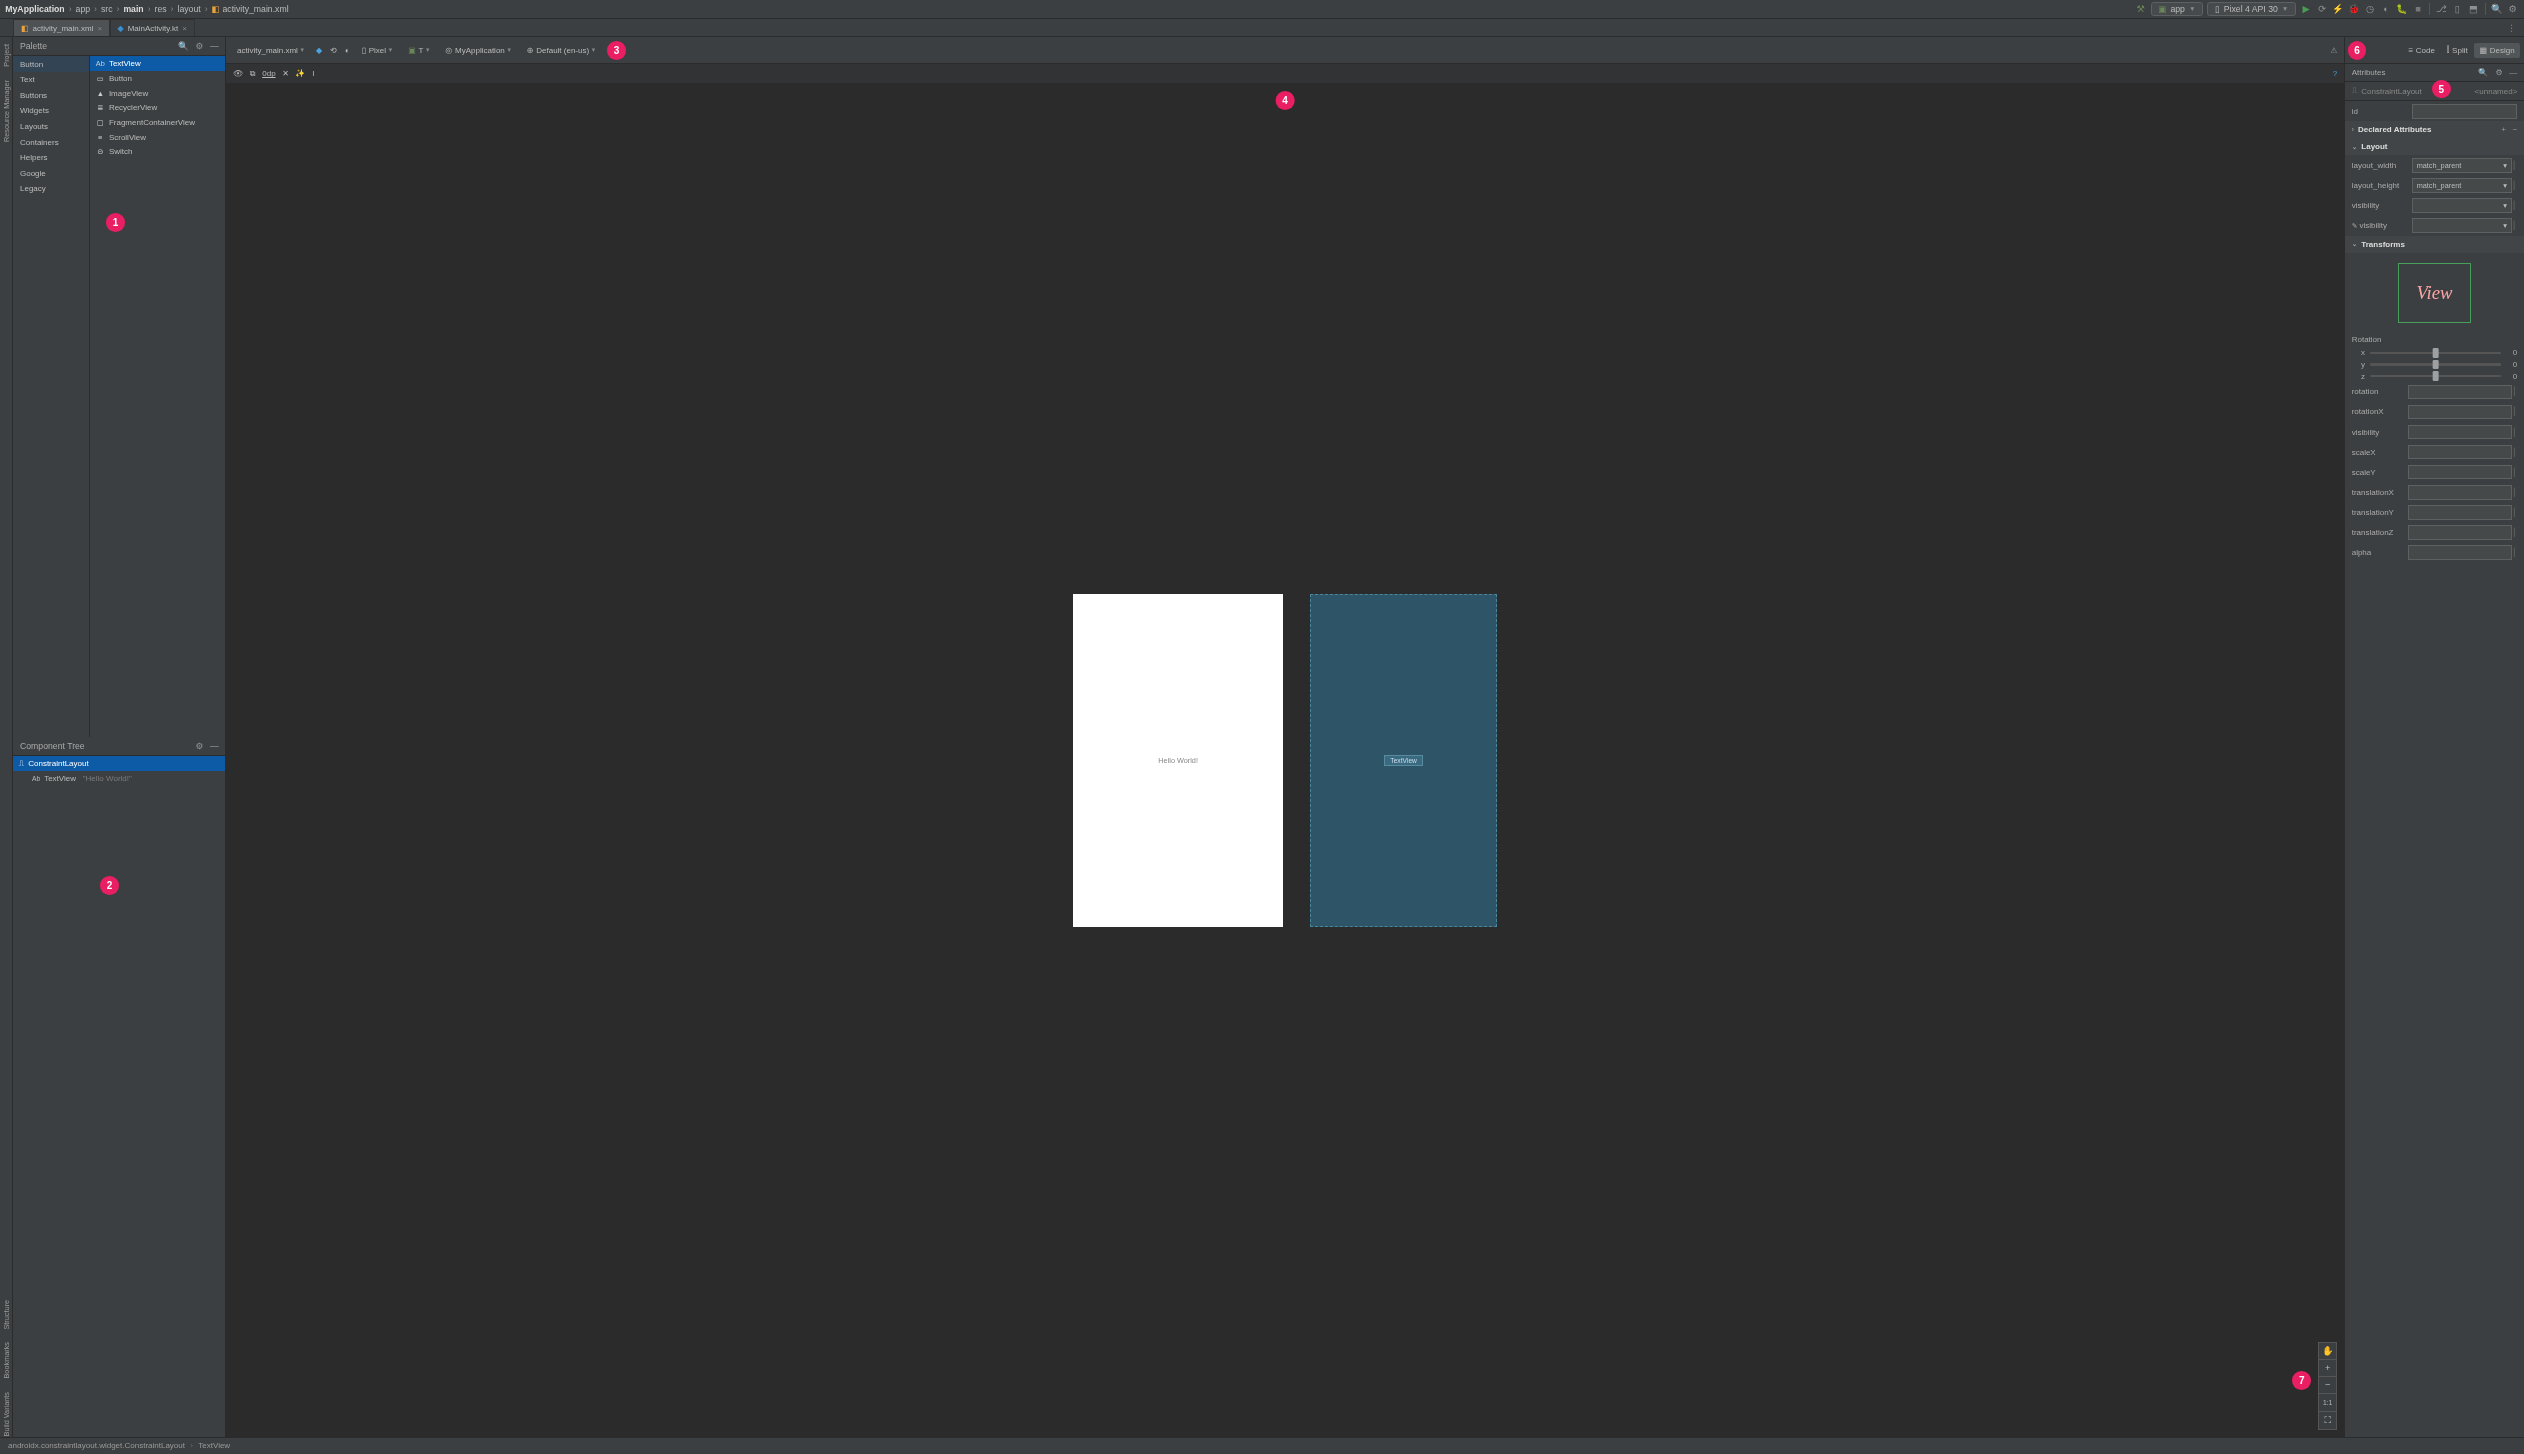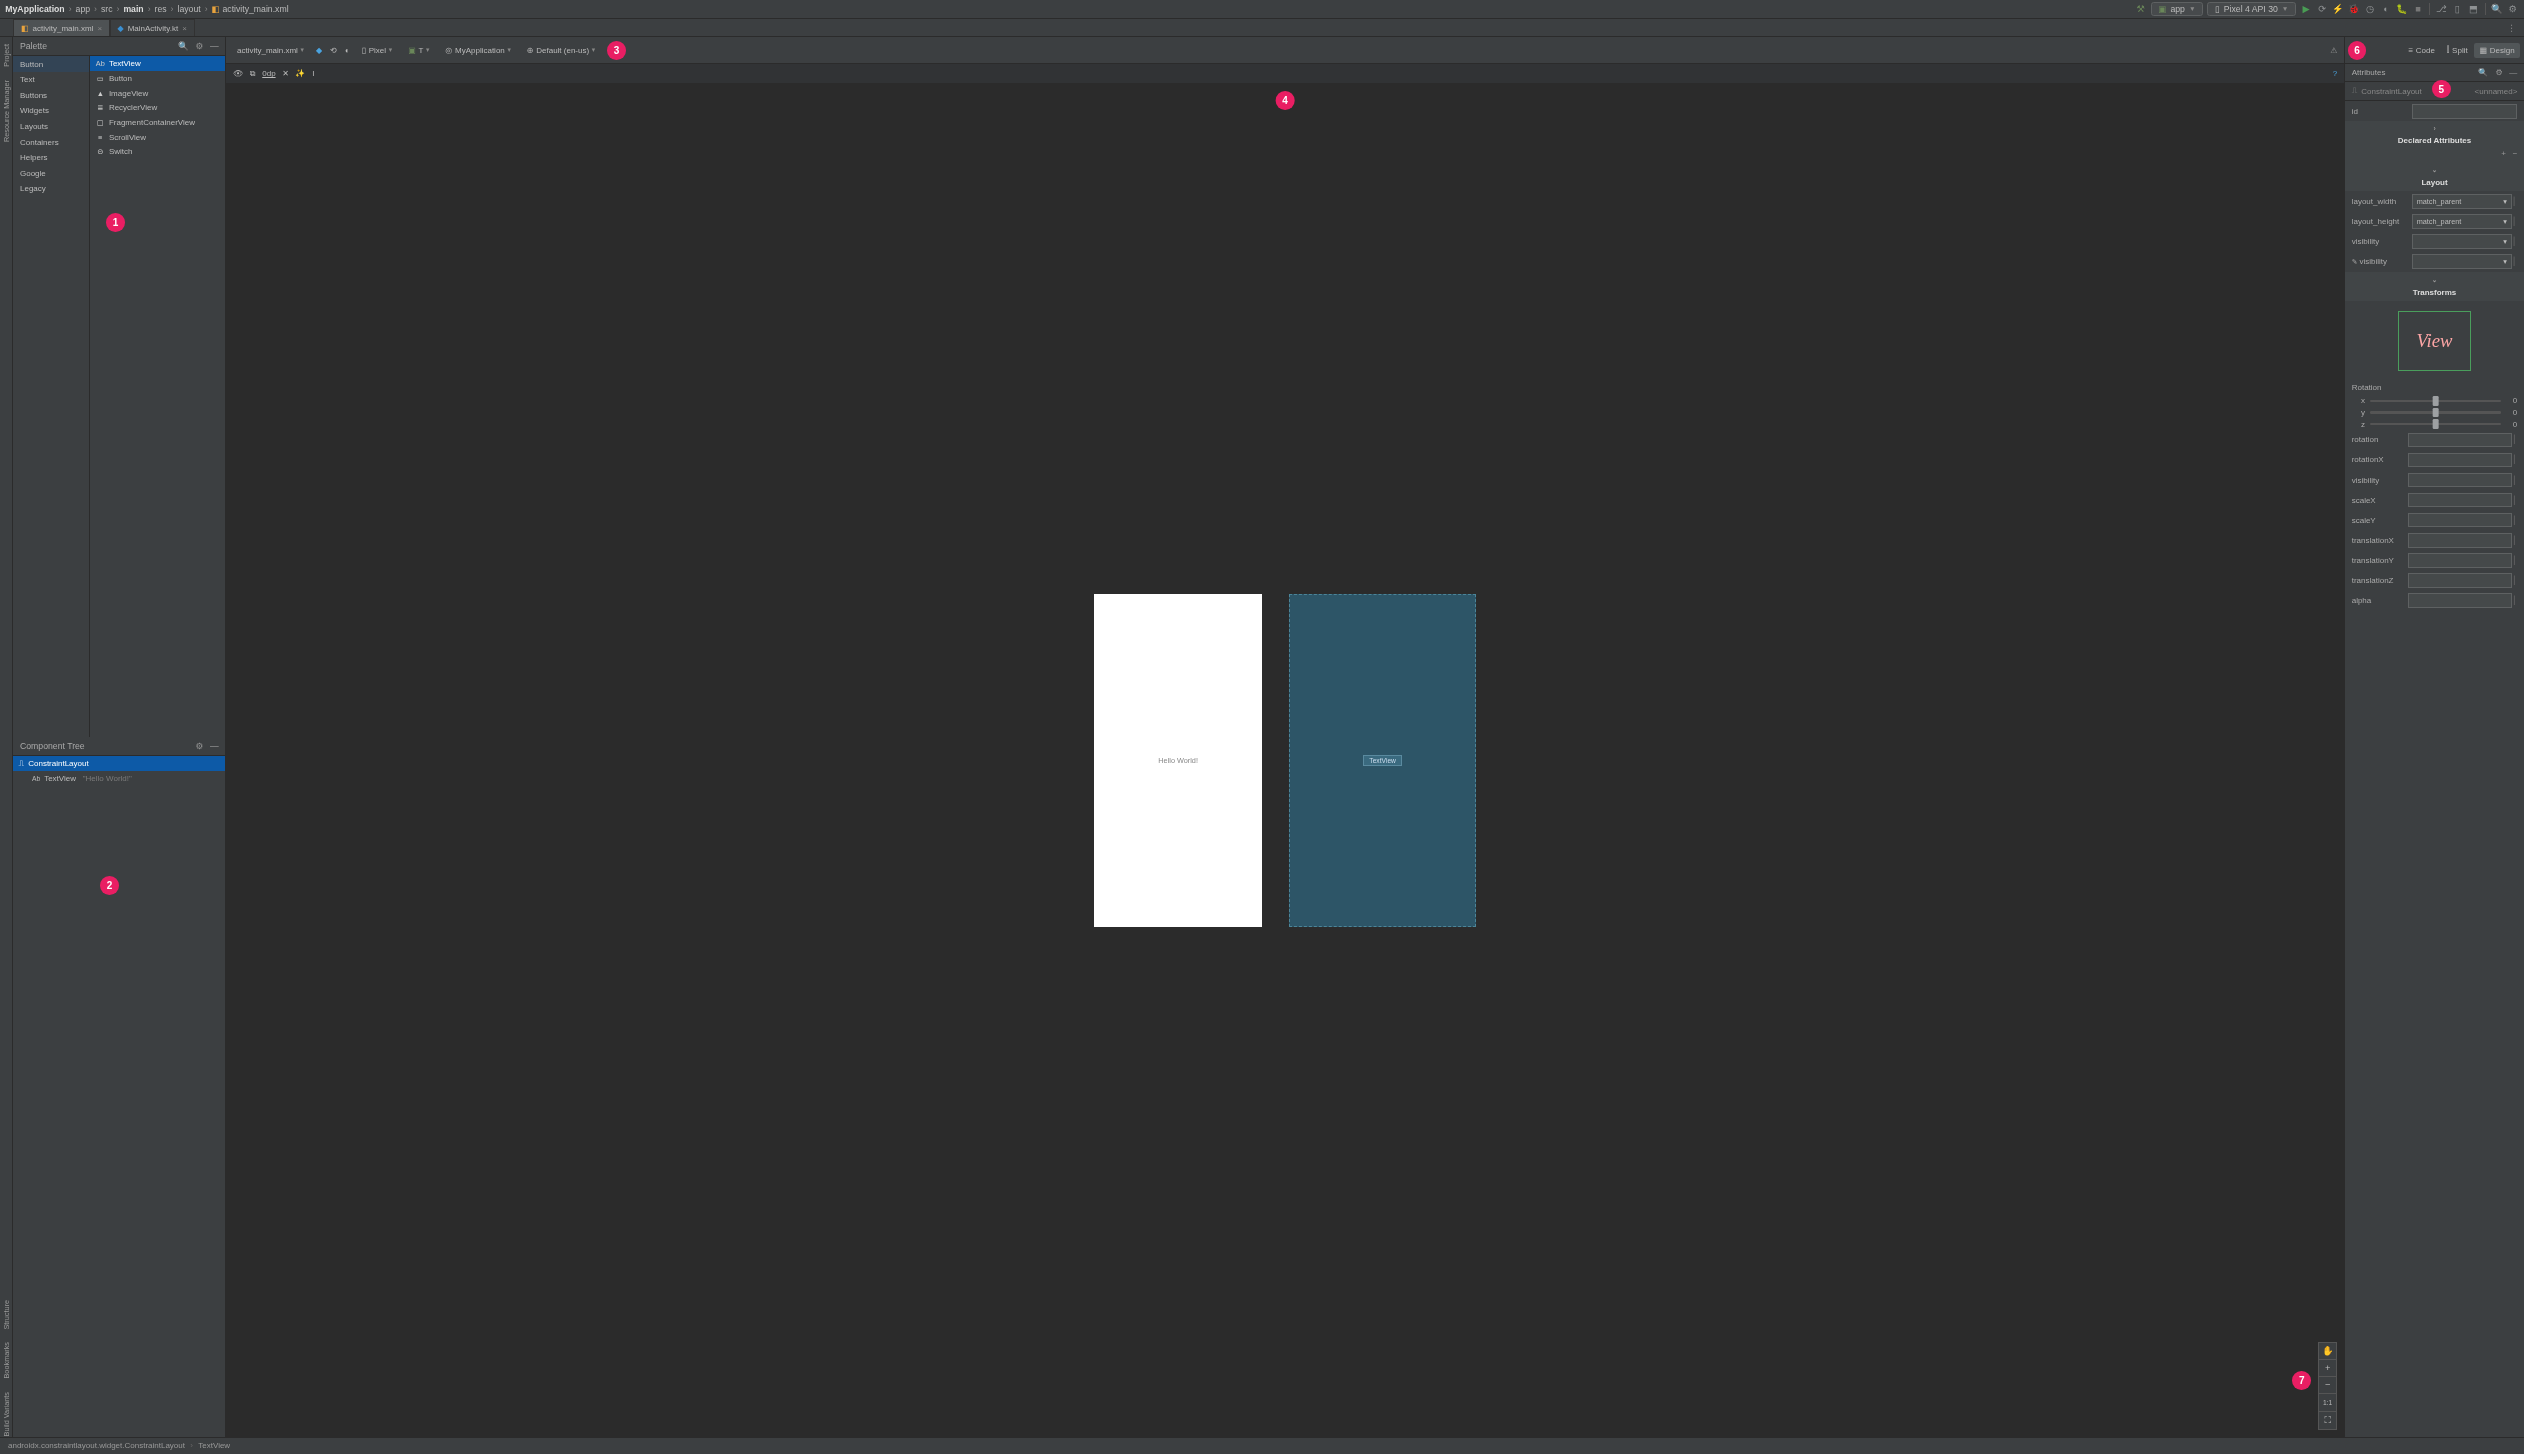--- a/index.html
+++ b/index.html
@@ -172,7 +172,7 @@
 .attr-row .bind { width:5.3px; color:#666; }
 .attr-section {
   padding:4px 6.7px; font-weight:bold; color:#ddd;
-  display:flex; align-items:center; gap:4px; background:#414547;flex-direction:column;
+  display:flex; align-items:center; gap:4px; background:#414547;
 }
 .attr-section .chev{color:#999;font-size:6.7px;}
 .attr-section .actions{margin-left:auto;display:flex;gap:6.7px;color:#999;font-weight:normal;}

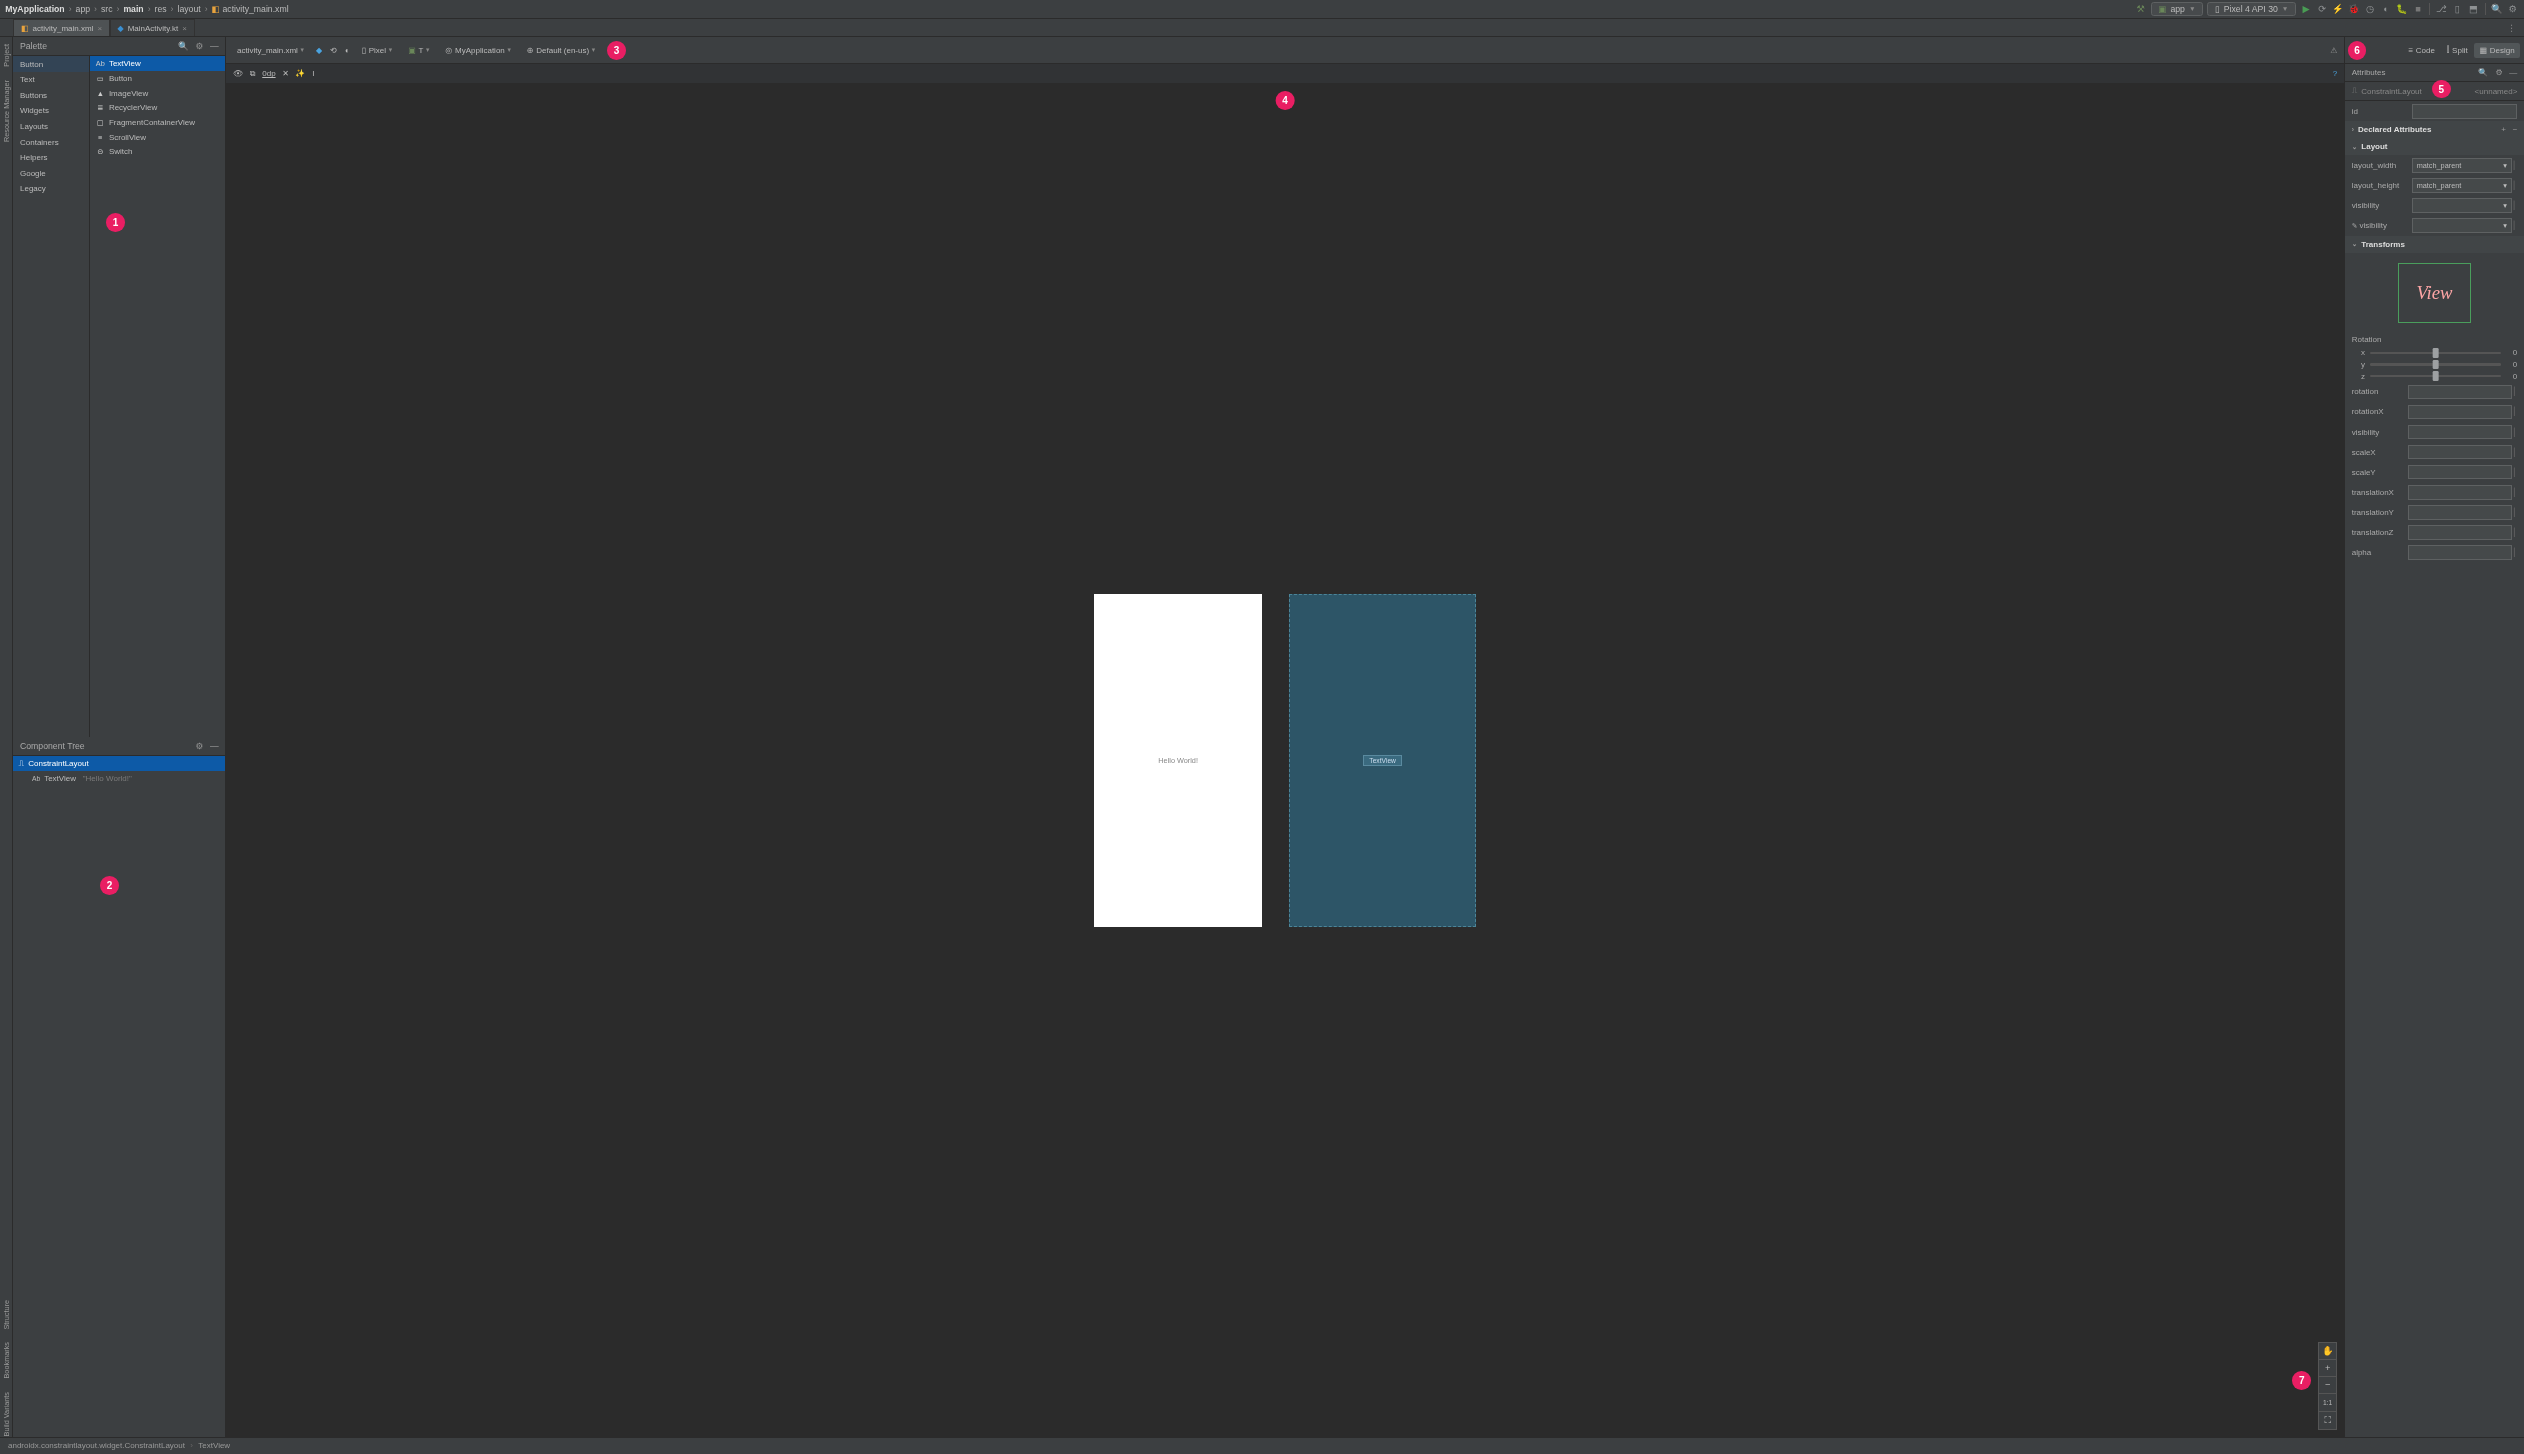--- a/index.html
+++ b/index.html
@@ -119,7 +119,7 @@
   position:relative; background:#2b2b2b;
 }
 .device-preview {
-  width: 168px; height: 333px; background:#fff; position:relative;
+  width: 210px; height: 333px; background:#fff; position:relative;
   display:flex; align-items:center; justify-content:center;
 }
 .device-blueprint {

